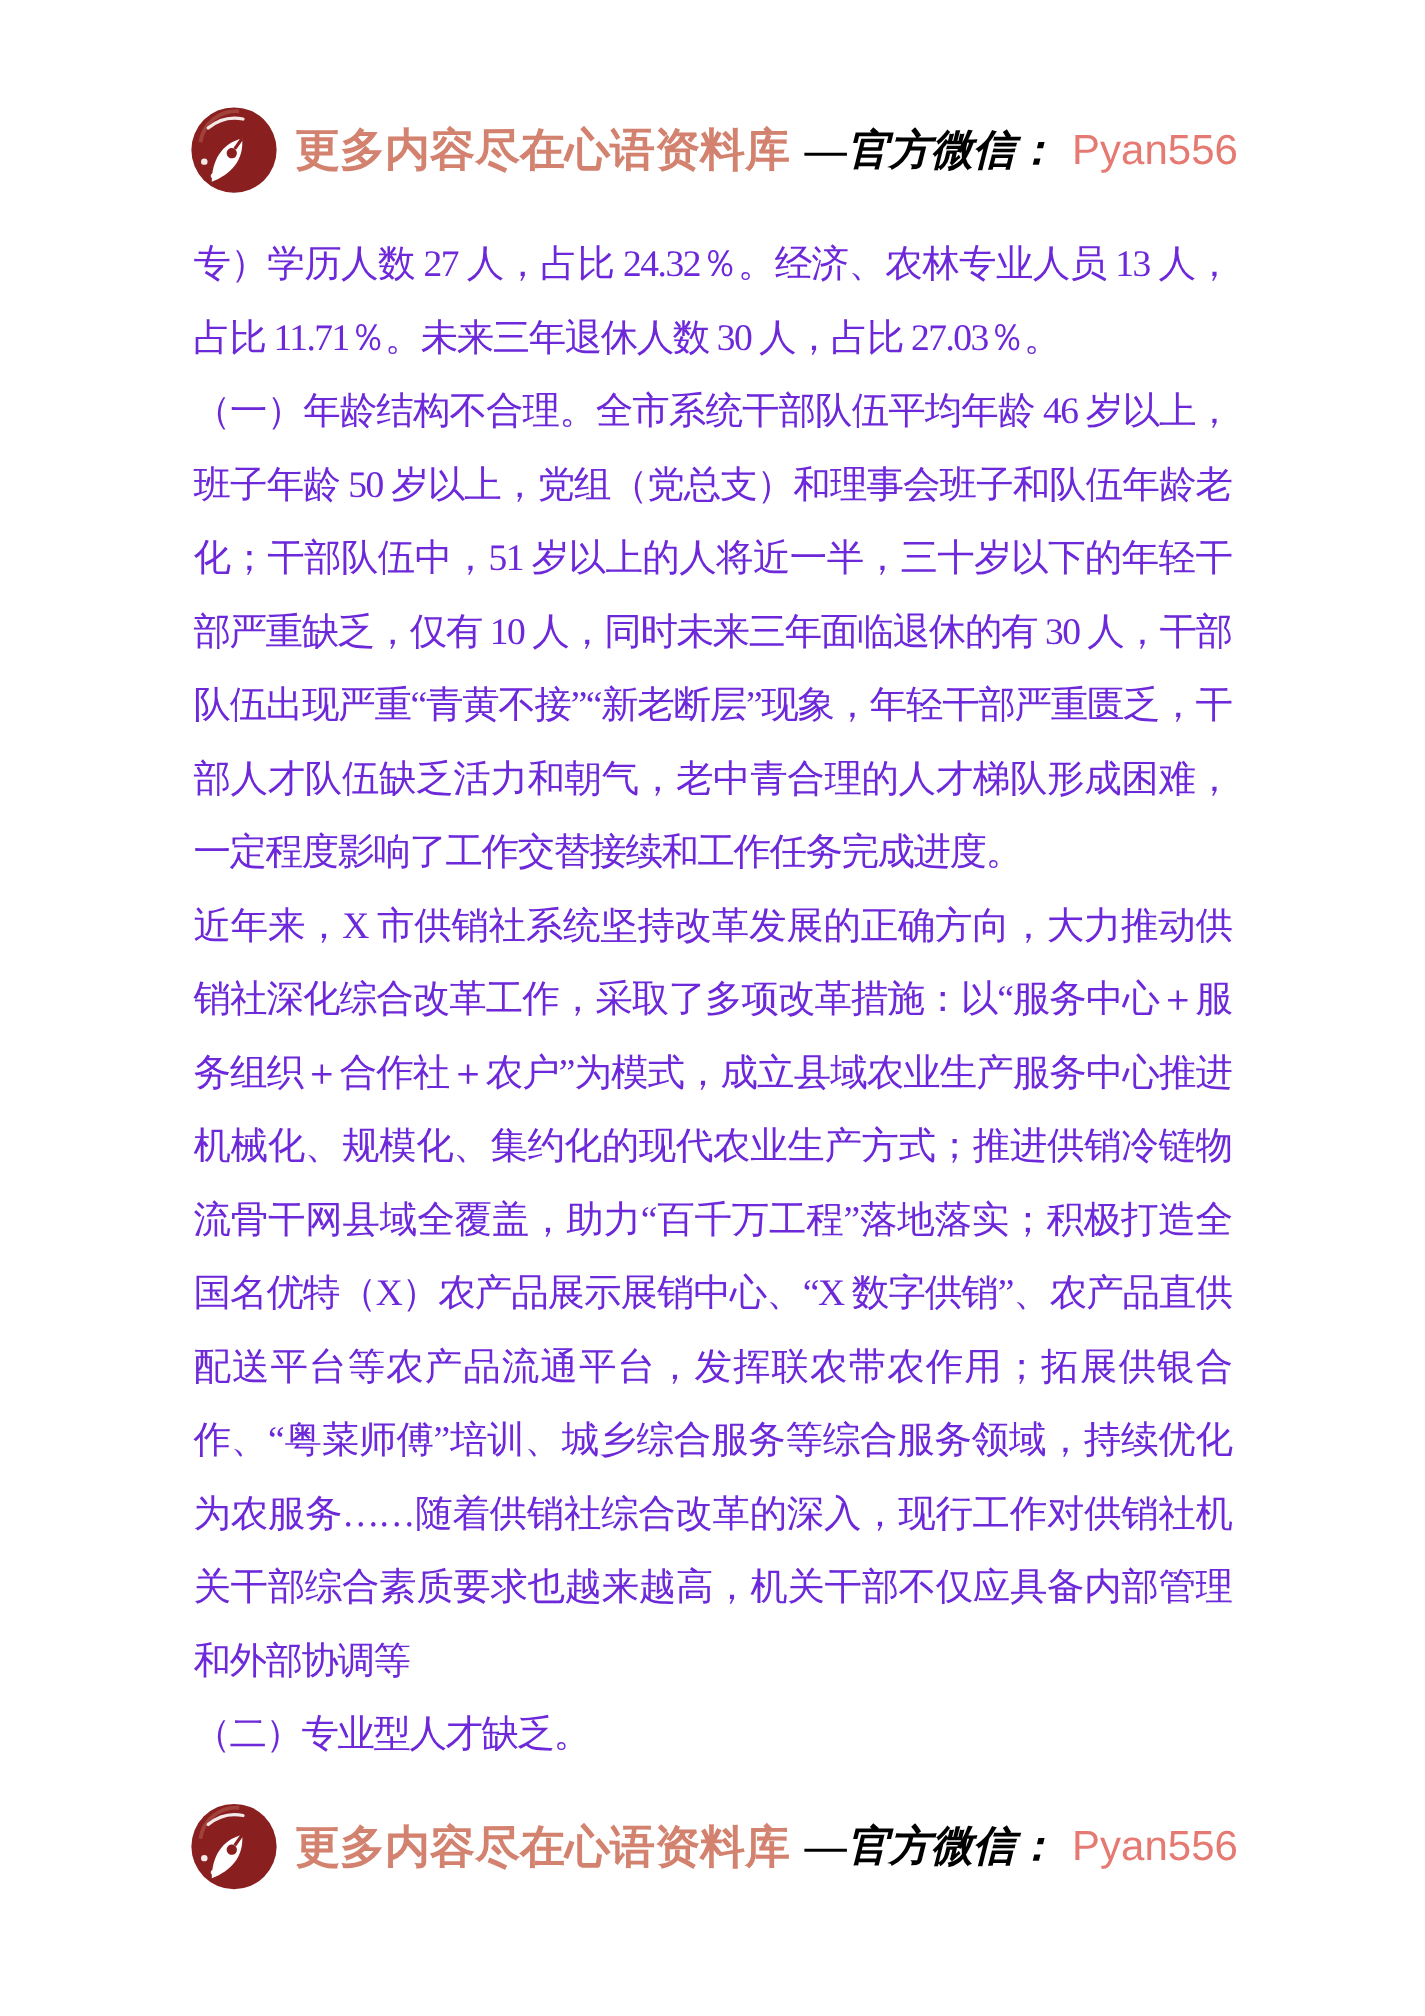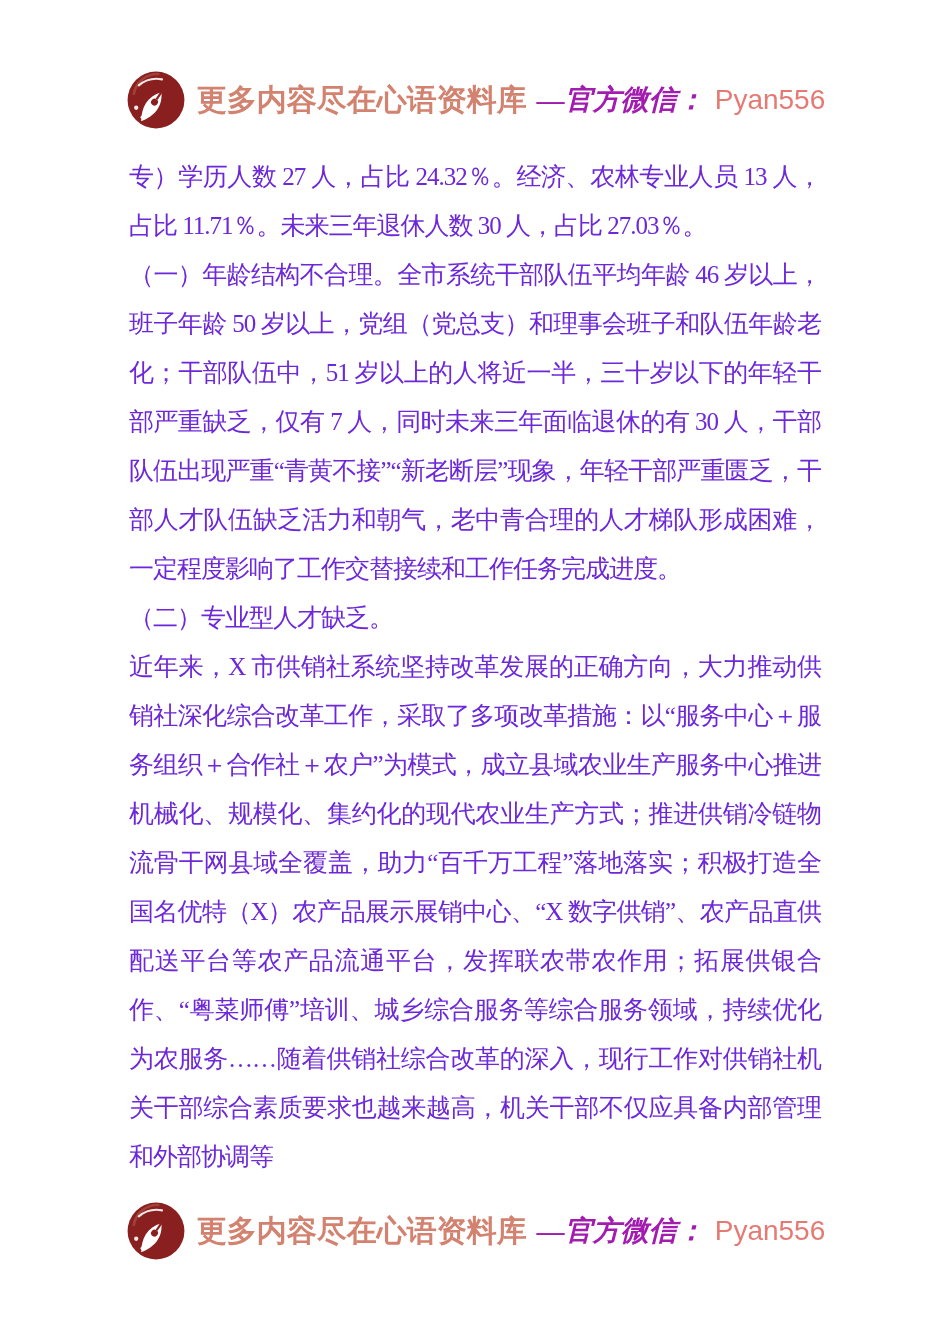--- a/index.html
+++ b/index.html
@@ -33,7 +33,7 @@
     font-size: 28px;
     font-weight: bold;
     font-style: italic;
-    color: #a21caf;
+    color: #000000;
     font-family: "Liberation Serif", "DejaVu Serif", serif;
   }
   .wm-id {

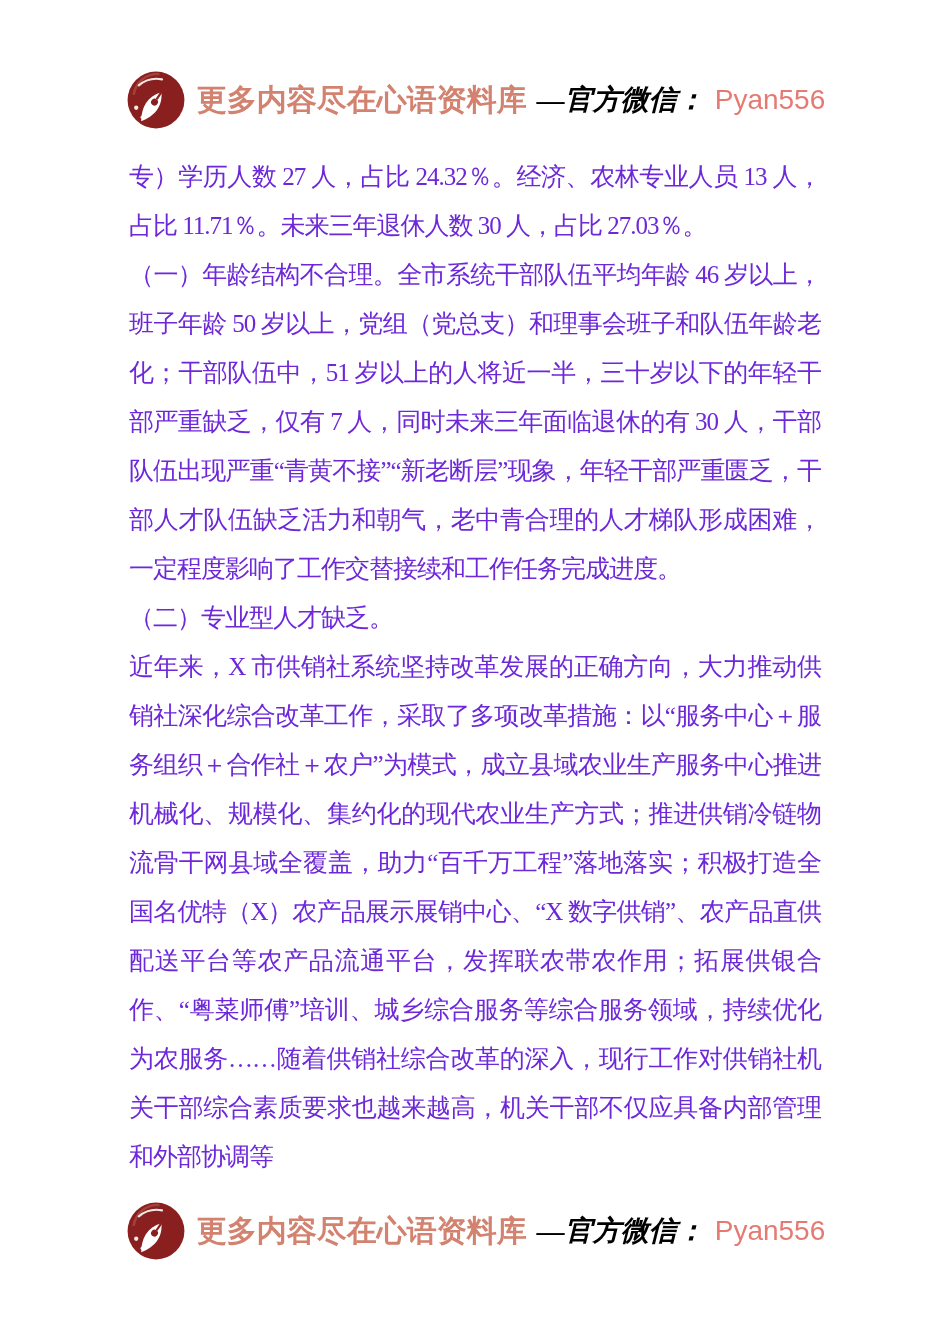--- a/index.html
+++ b/index.html
@@ -80,7 +80,7 @@
 
   <div class="doc">
     <p>专）学历人数 27 人，占比 24.32％。经济、农林专业人员 13 人，占比 11.71％。未来三年退休人数 30 人，占比 27.03％。</p>
-    <p>（一）年龄结构不合理。全市系统干部队伍平均年龄 46 岁以上，班子年龄 50 岁以上，党组（党总支）和理事会班子和队伍年龄老化；干部队伍中，51 岁以上的人将近一半，三十岁以下的年轻干部严重缺乏，仅有 7 人，同时未来三年面临退休的有 30 人，干部队伍出现严重“青黄不接”“新老断层”现象，年轻干部严重匮乏，干部人才队伍缺乏活力和朝气，老中青合理的人才梯队形成困难，一定程度影响了工作交替接续和工作任务完成进度。</p>
+    <p>（一）年龄结构不合理。全市系统干部队伍平均年龄 46 岁以上，班子年龄 50 岁以上，党组（党总支）和理事会班子和队伍年龄老化；干部队伍中，51 岁以上的人将近一半，三十岁以下的年轻干部严重缺乏，仅有 10 人，同时未来三年面临退休的有 30 人，干部队伍出现严重“青黄不接”“新老断层”现象，年轻干部严重匮乏，干部人才队伍缺乏活力和朝气，老中青合理的人才梯队形成困难，一定程度影响了工作交替接续和工作任务完成进度。</p>
     <p>（二）专业型人才缺乏。</p>
     <p>近年来，X 市供销社系统坚持改革发展的正确方向，大力推动供销社深化综合改革工作，采取了多项改革措施：以“服务中心＋服务组织＋合作社＋农户”为模式，成立县域农业生产服务中心推进机械化、规模化、集约化的现代农业生产方式；推进供销冷链物流骨干网县域全覆盖，助力“百千万工程”落地落实；积极打造全国名优特（X）农产品展示展销中心、“X 数字供销”、农产品直供配送平台等农产品流通平台，发挥联农带农作用；拓展供银合作、“粤菜师傅”培训、城乡综合服务等综合服务领域，持续优化为农服务……随着供销社综合改革的深入，现行工作对供销社机关干部综合素质要求也越来越高，机关干部不仅应具备内部管理和外部协调等</p>
   </div>

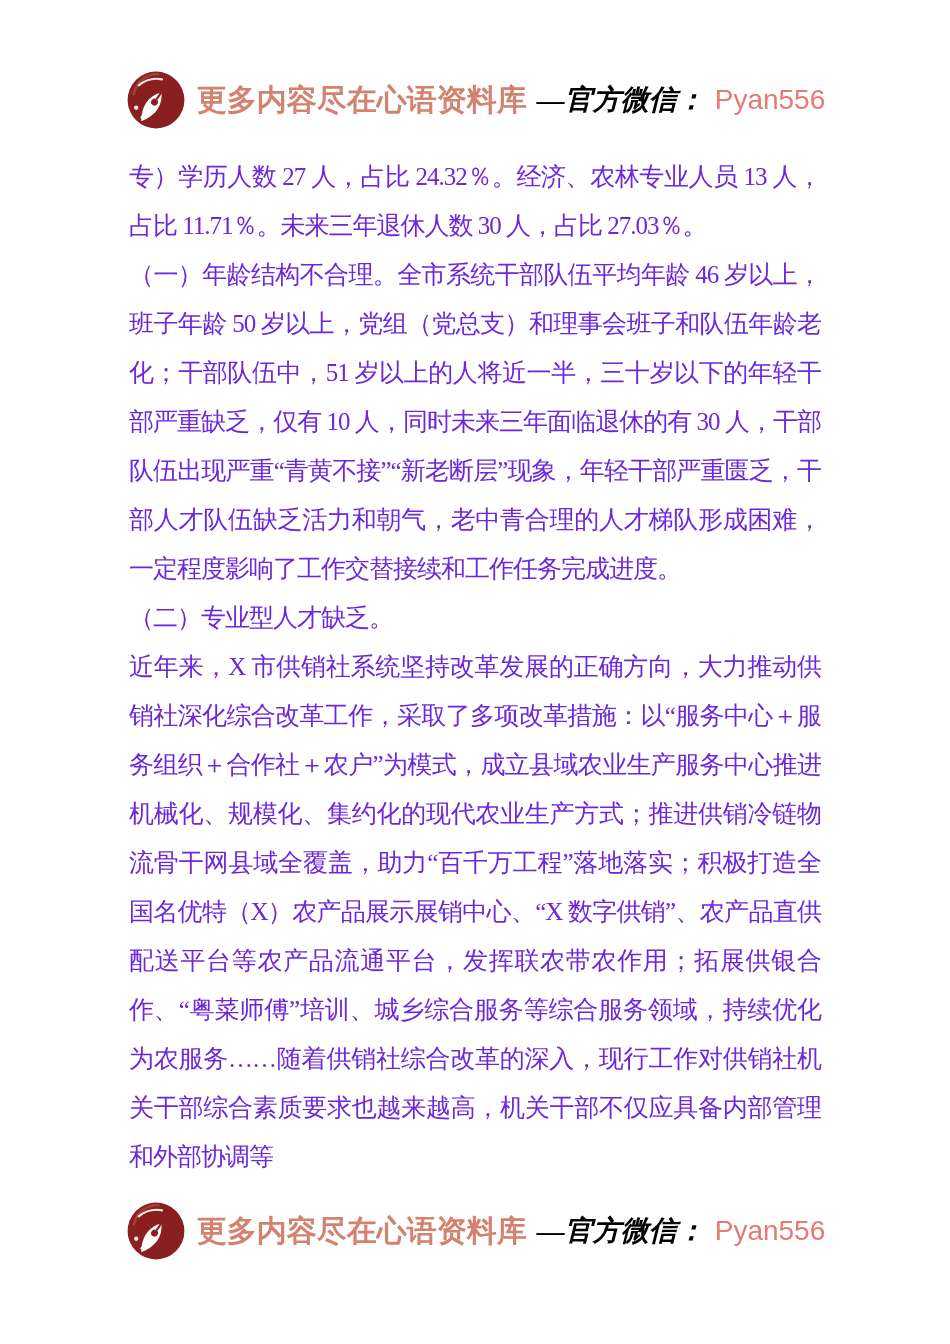--- a/index.html
+++ b/index.html
@@ -81,8 +81,8 @@
   <div class="doc">
     <p>专）学历人数 27 人，占比 24.32％。经济、农林专业人员 13 人，占比 11.71％。未来三年退休人数 30 人，占比 27.03％。</p>
     <p>（一）年龄结构不合理。全市系统干部队伍平均年龄 46 岁以上，班子年龄 50 岁以上，党组（党总支）和理事会班子和队伍年龄老化；干部队伍中，51 岁以上的人将近一半，三十岁以下的年轻干部严重缺乏，仅有 10 人，同时未来三年面临退休的有 30 人，干部队伍出现严重“青黄不接”“新老断层”现象，年轻干部严重匮乏，干部人才队伍缺乏活力和朝气，老中青合理的人才梯队形成困难，一定程度影响了工作交替接续和工作任务完成进度。</p>
+    <p>近年来，X 市供销社系统坚持改革发展的正确方向，大力推动供销社深化综合改革工作，采取了多项改革措施：以“服务中心＋服务组织＋合作社＋农户”为模式，成立县域农业生产服务中心推进机械化、规模化、集约化的现代农业生产方式；推进供销冷链物流骨干网县域全覆盖，助力“百千万工程”落地落实；积极打造全国名优特（X）农产品展示展销中心、“X 数字供销”、农产品直供配送平台等农产品流通平台，发挥联农带农作用；拓展供银合作、“粤菜师傅”培训、城乡综合服务等综合服务领域，持续优化为农服务……随着供销社综合改革的深入，现行工作对供销社机关干部综合素质要求也越来越高，机关干部不仅应具备内部管理和外部协调等</p>
     <p>（二）专业型人才缺乏。</p>
-    <p>近年来，X 市供销社系统坚持改革发展的正确方向，大力推动供销社深化综合改革工作，采取了多项改革措施：以“服务中心＋服务组织＋合作社＋农户”为模式，成立县域农业生产服务中心推进机械化、规模化、集约化的现代农业生产方式；推进供销冷链物流骨干网县域全覆盖，助力“百千万工程”落地落实；积极打造全国名优特（X）农产品展示展销中心、“X 数字供销”、农产品直供配送平台等农产品流通平台，发挥联农带农作用；拓展供银合作、“粤菜师傅”培训、城乡综合服务等综合服务领域，持续优化为农服务……随着供销社综合改革的深入，现行工作对供销社机关干部综合素质要求也越来越高，机关干部不仅应具备内部管理和外部协调等</p>
   </div>
 
   <div class="watermark-row watermark-bottom">

